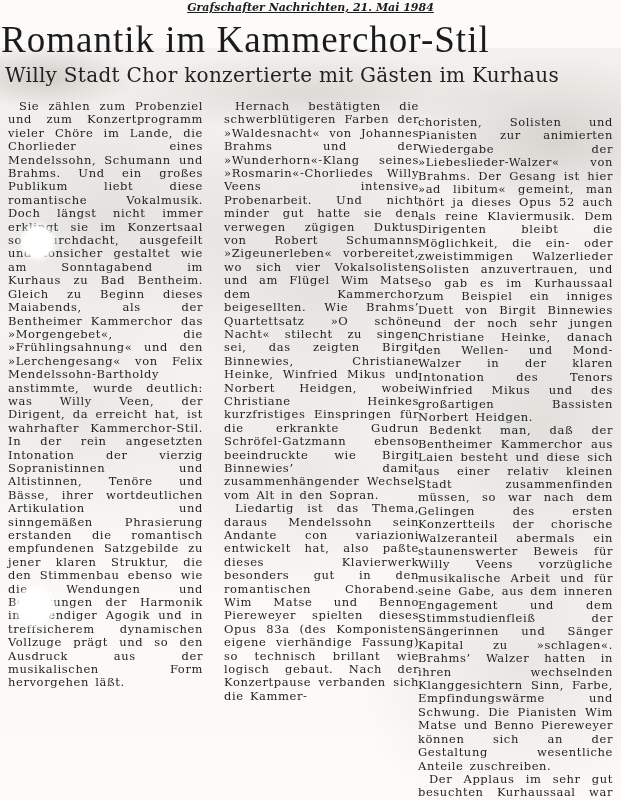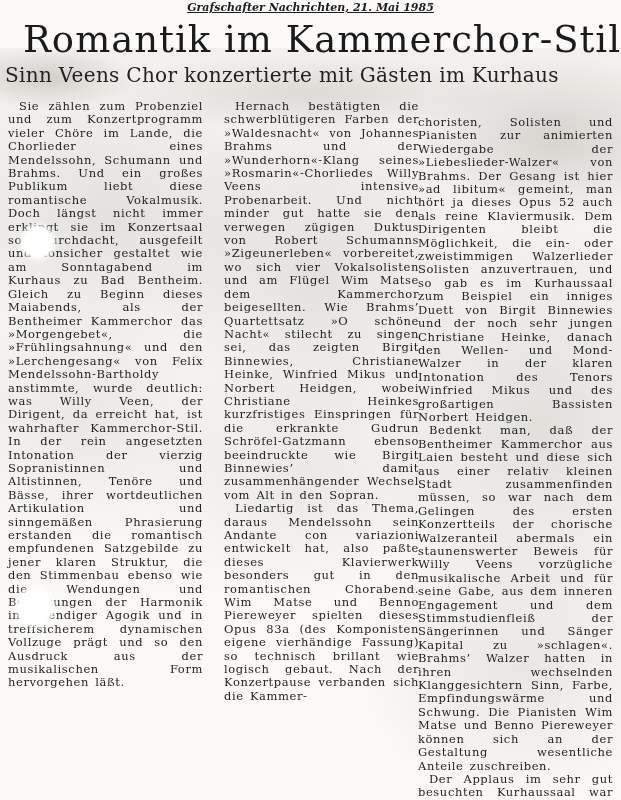--- a/index.html
+++ b/index.html
@@ -79,7 +79,7 @@
 <div class="page">
 
   <div class="masthead">
-    <span class="masthead-text">Grafschafter Nachrichten, 21. Mai 1985</span>
+    <span class="masthead-text">Grafschafter Nachrichten, 21. Mai 1984</span>
   </div>
 
   <h1 class="headline">Romantik im Kammerchor-Stil</h1>

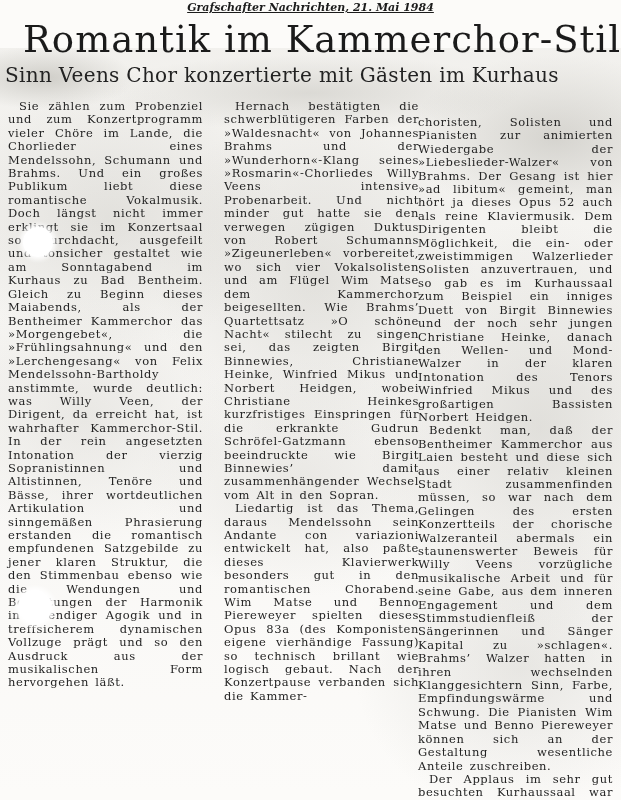--- a/index.html
+++ b/index.html
@@ -41,10 +41,11 @@
   }
   .masthead-text { text-decoration: underline; }
   .headline {
-    position: absolute; top: 21px; left: 23px; margin: 0; z-index: 1;
+    position: absolute; top: 21px; left: 1px; margin: 0; z-index: 1;
     font-size: 37px; font-weight: normal; letter-spacing: 1px;
     line-height: 1.05; white-space: nowrap;
     color: #1b1b1b;
+    font-family: Liberation Serif, serif;
   }
   .subhead {
     position: absolute; top: 63px; left: 5px; margin: 0; z-index: 1;

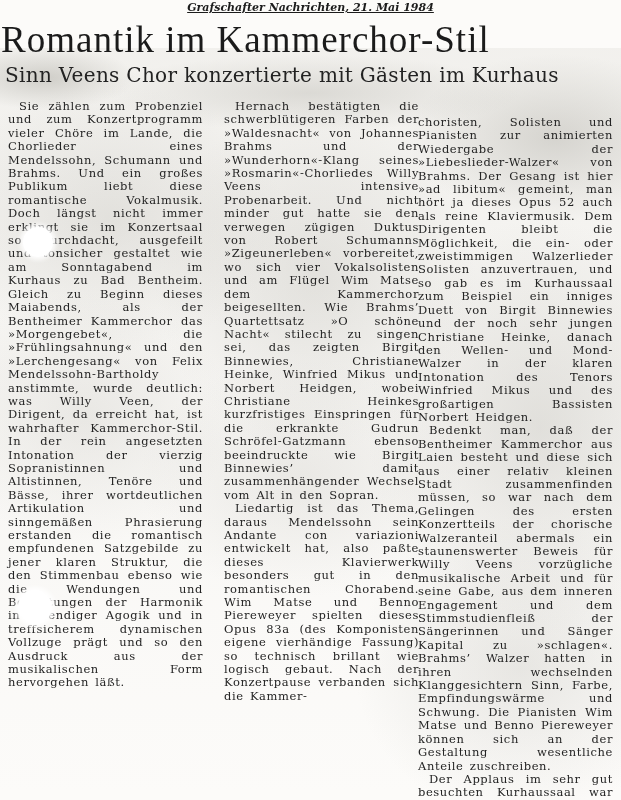--- a/index.html
+++ b/index.html
@@ -85,7 +85,7 @@
 
   <h1 class="headline">Romantik im Kammerchor-Stil</h1>
 
-  <h2 class="subhead">Sinn Veens Chor konzertierte mit Gästen im Kurhaus</h2>
+  <h2 class="subhead">Willy Stadt Chor konzertierte mit Gästen im Kurhaus</h2>
 
   <div class="col col-1">
     <p>Sie zählen zum Probenziel und zum Konzertprogramm vieler Chöre im Lande, die Chorlieder eines Mendelssohn, Schumann und Brahms. Und ein großes Publikum liebt diese romantische Vokalmusik. Doch längst nicht immer erklingt sie im Konzertsaal so durchdacht, ausgefeilt und tonsicher gestaltet wie am Sonntagabend im Kurhaus zu Bad Bentheim. Gleich zu Beginn dieses Maiabends, als der Bentheimer Kammerchor das »Morgengebet«, die »Frühlingsahnung« und den »Lerchengesang« von Felix Mendelssohn-Bartholdy anstimmte, wurde deutlich: was Willy Veen, der Dirigent, da erreicht hat, ist wahrhafter Kammerchor-Stil. In der rein angesetzten Intonation der vierzig Sopranistinnen und Altistinnen, Tenöre und Bässe, ihrer wortdeutlichen Artikulation und sinngemäßen Phrasierung erstanden die romantisch empfundenen Satzgebilde zu jener klaren Struktur, die den Stimmenbau ebenso wie die Wendungen und Belichtungen der Harmonik in lebendiger Agogik und in treffsicherem dynamischen Vollzuge prägt und so den Ausdruck aus der musikalischen Form hervorgehen läßt.</p>

